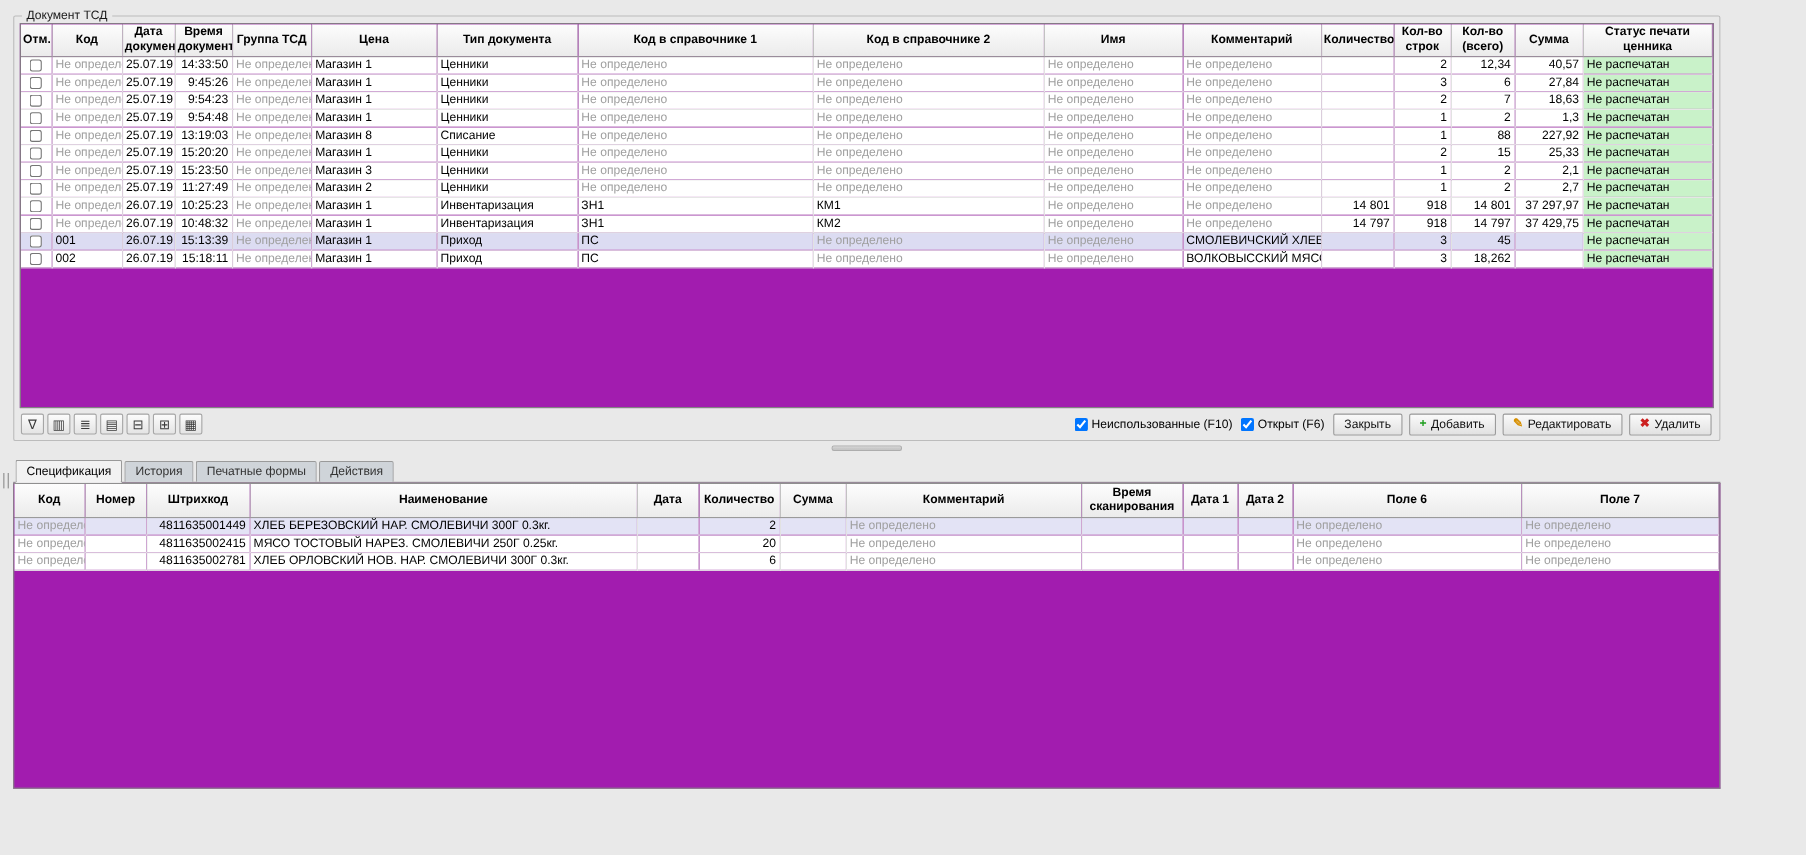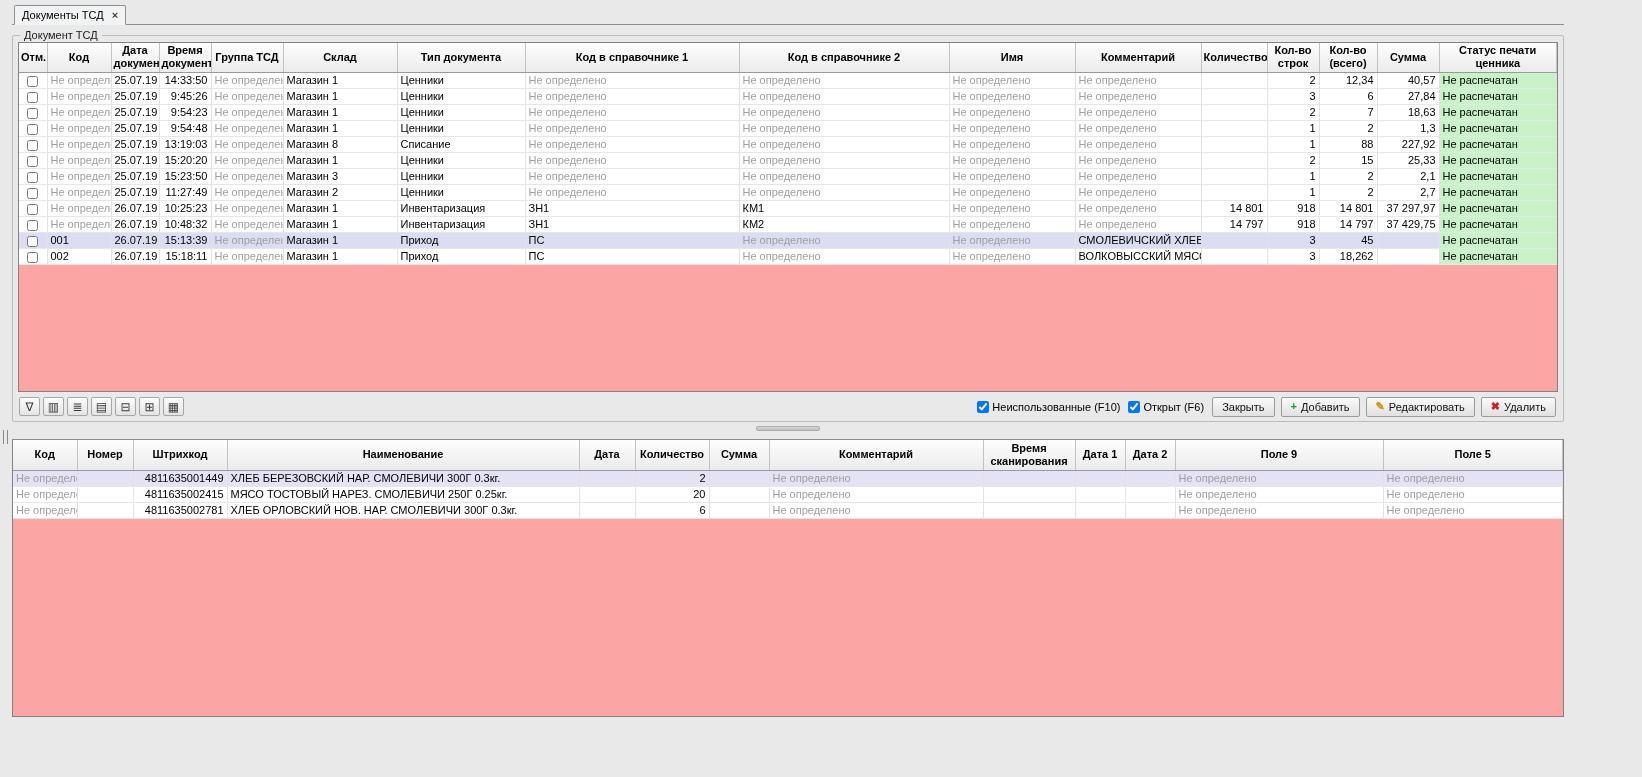--- a/index.html
+++ b/index.html
@@ -103,12 +103,6 @@
 
 <div class="app">
 
-  <div class="tabbar">
-    <div class="tab-top">
-      <span>Документы ТСД</span>
-      <span class="tab-close">×</span>
-    </div>
-  </div>
 
   <div class="groupbox">
     <div class="groupbox-label">Документ ТСД</div>

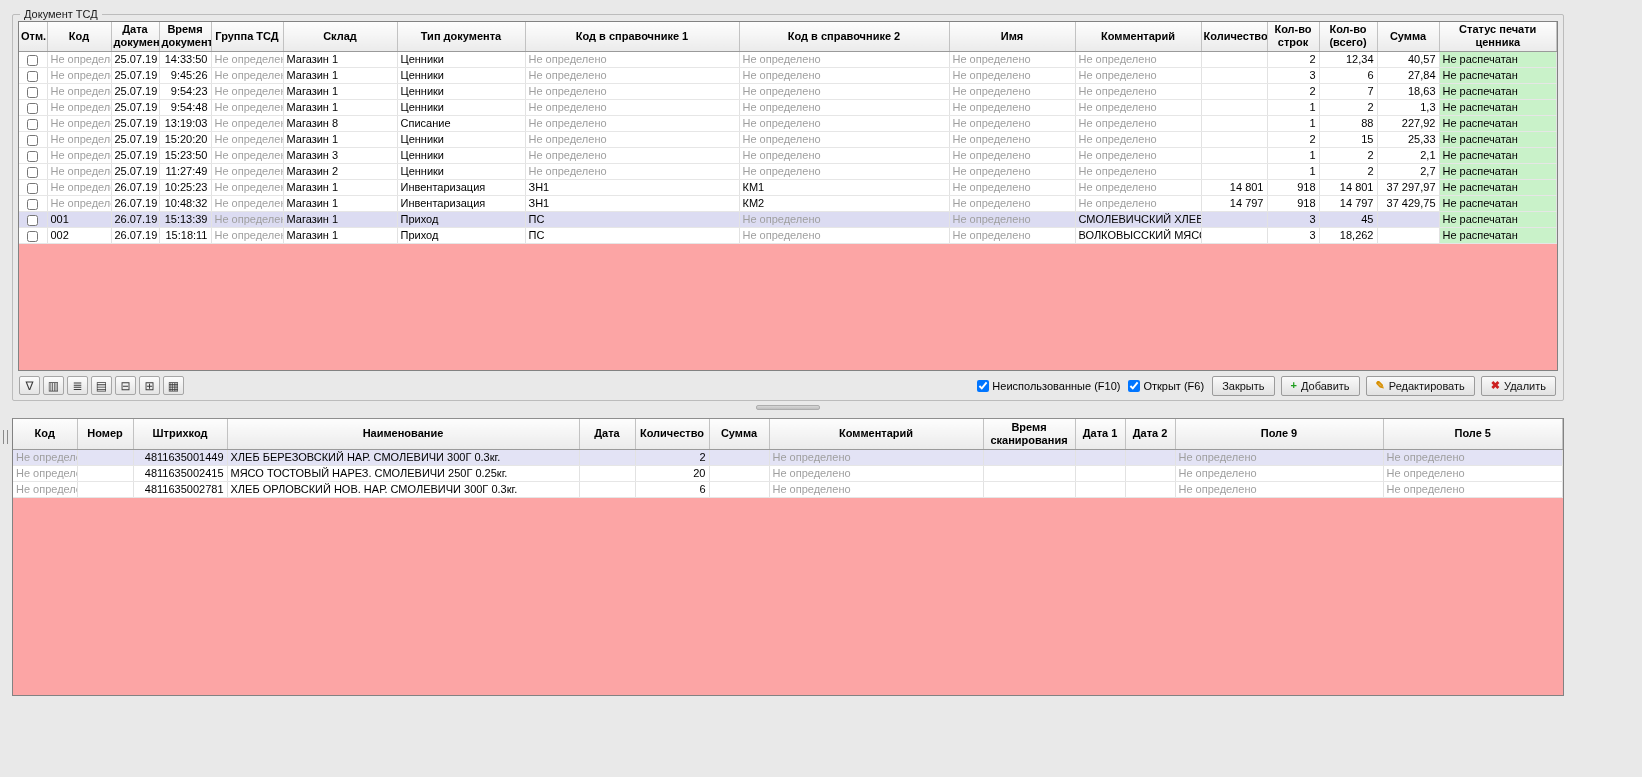--- a/index.html
+++ b/index.html
@@ -21,7 +21,7 @@
   .groupbox{position:relative;margin-top:10px;border:1px solid #bcbcbc;border-radius:2px;padding:6px 5px 3px;}
   .groupbox-label{position:absolute;top:-7px;left:7px;background:#e9e9e9;padding:0 4px;color:#1a1a1a;}
 
-  .table-wrap{background:#fca5a5;border:1px solid #828282;overflow:hidden;}
+  .table-wrap{background:#a21caf;border:1px solid #828282;overflow:hidden;}
   .table-wrap.top{height:350px;}
   .table-wrap.bottom{height:278px;border-top:1px solid #8f8f8f;}
 

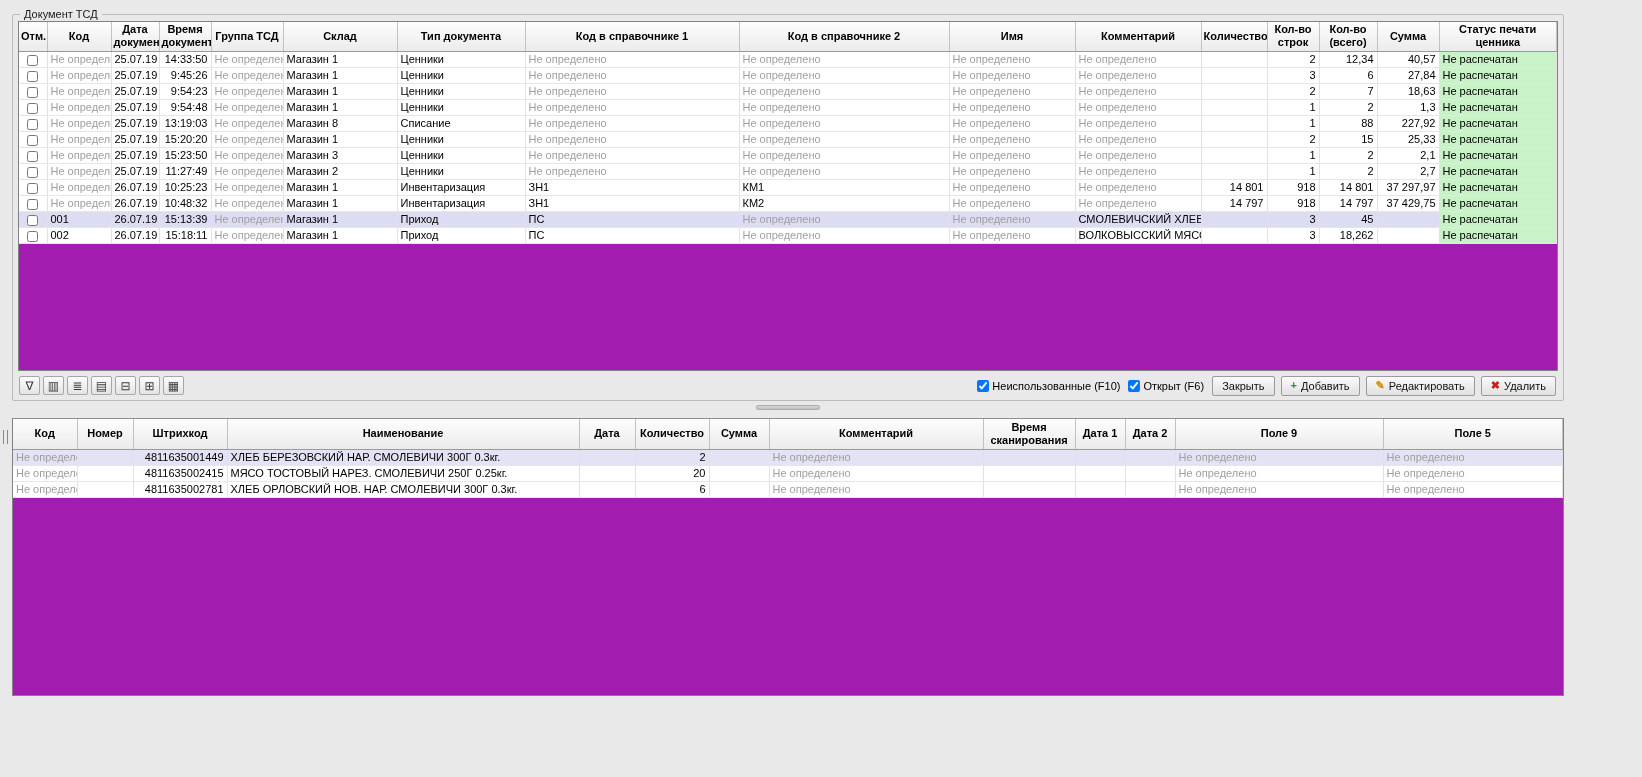--- a/index.html
+++ b/index.html
@@ -116,7 +116,7 @@
               <th>Дата документа</th>
               <th>Время документа</th>
               <th>Группа ТСД</th>
-              <th>Склад</th>
+              <th>Цена</th>
               <th>Тип документа</th>
               <th>Код в справочнике 1</th>
               <th>Код в справочнике 2</th>

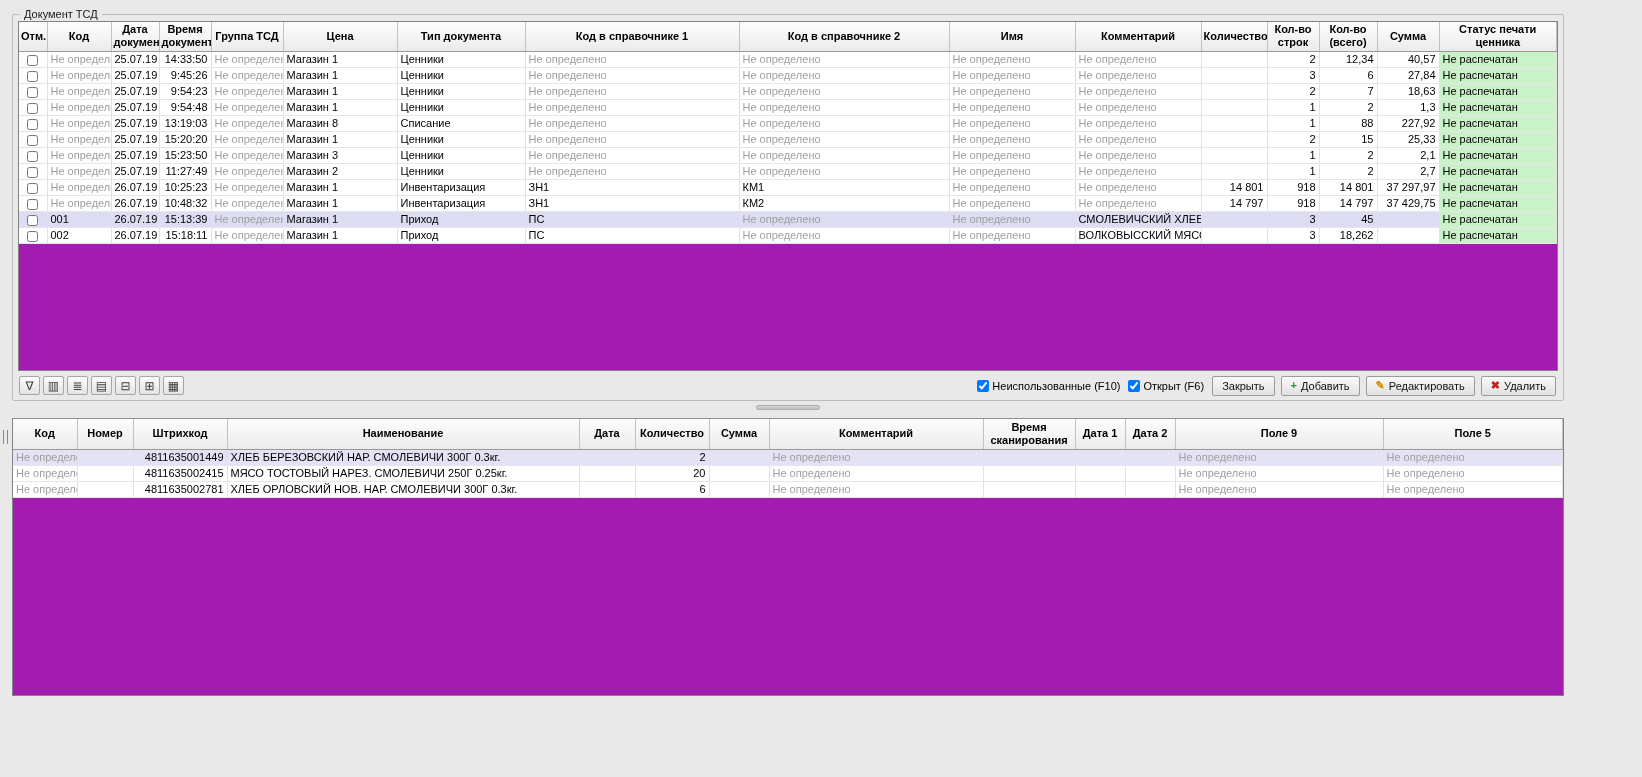--- a/index.html
+++ b/index.html
@@ -392,6 +392,20 @@
     <div class="grip"></div>
   </div>
 
+  <div class="bottabs">
+    <div class="btab active">
+      <span>Спецификация</span>
+    </div>
+    <div class="btab">
+      <span>История</span>
+    </div>
+    <div class="btab">
+      <span>Печатные формы</span>
+    </div>
+    <div class="btab">
+      <span>Действия</span>
+    </div>
+  </div>
 
   <div class="table-wrap bottom">
     <table id="specTable">

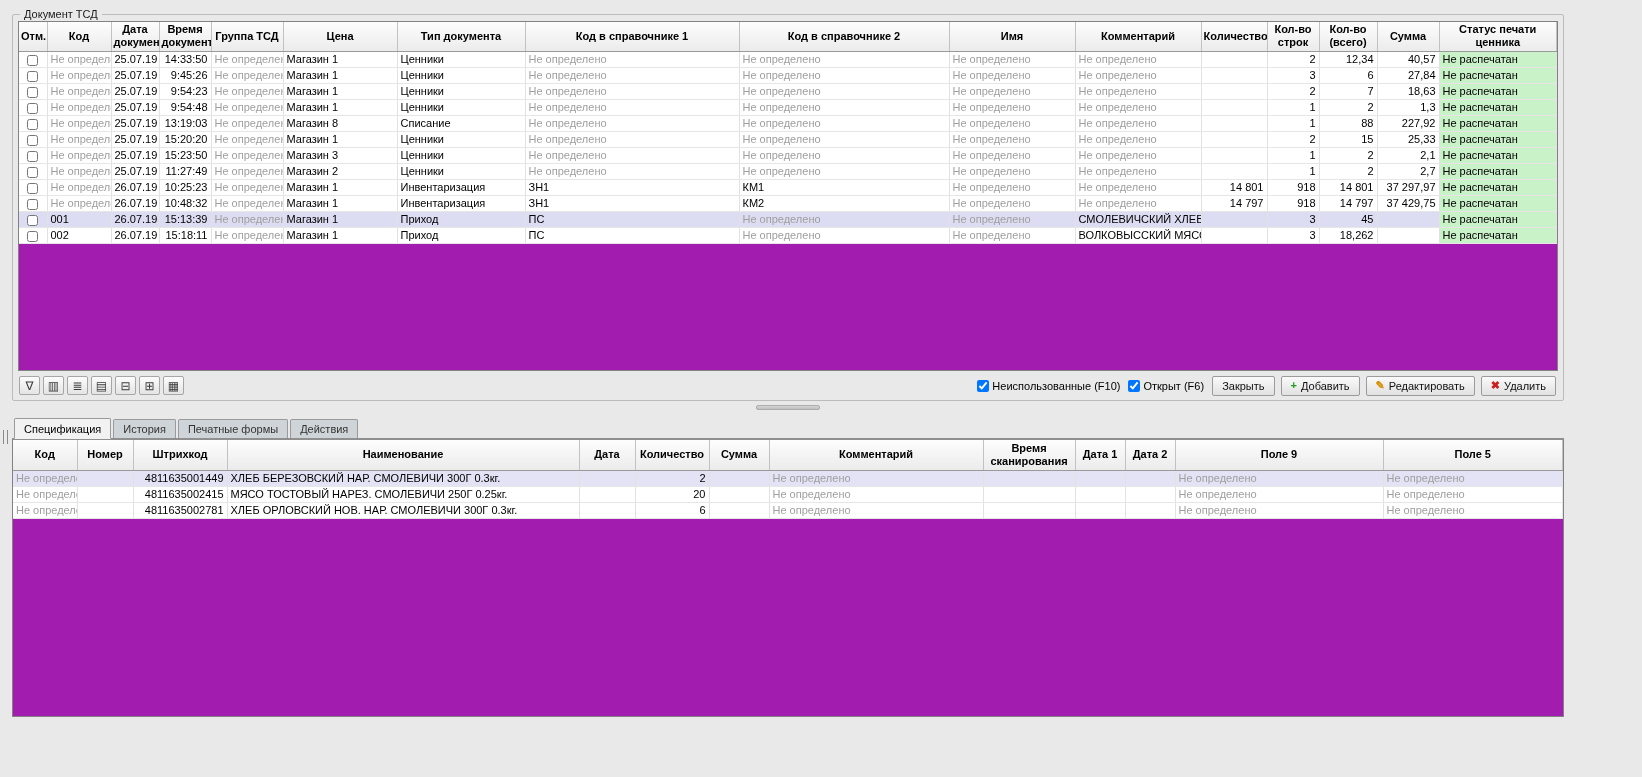--- a/index.html
+++ b/index.html
@@ -422,7 +422,7 @@
             <th>Время сканирования</th>
             <th>Дата 1</th>
             <th>Дата 2</th>
-            <th>Поле 9</th>
+            <th>Поле 6</th>
             <th>Поле 5</th>
           </tr>
         </thead>

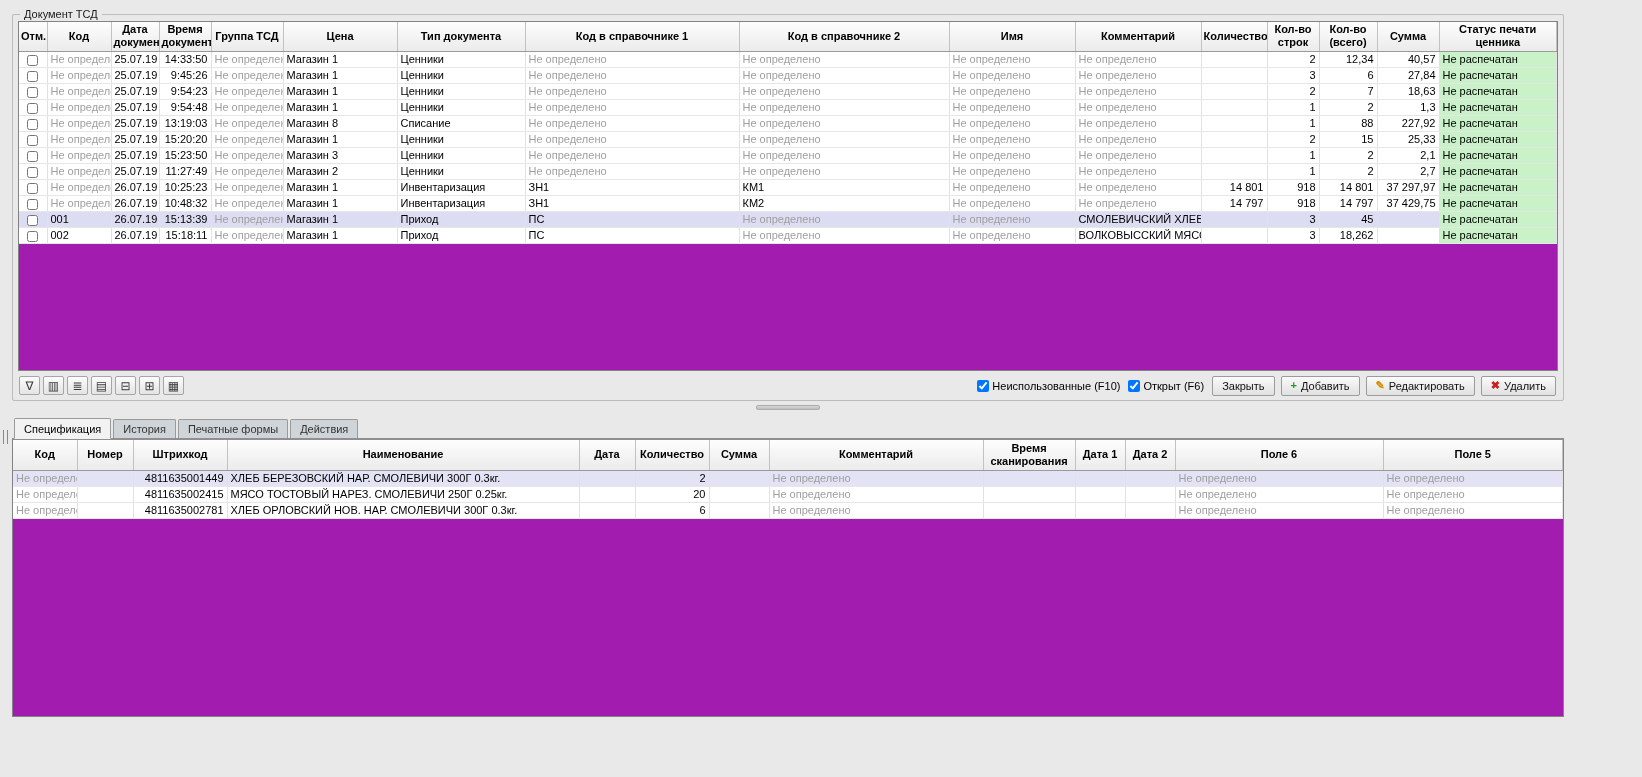--- a/index.html
+++ b/index.html
@@ -423,7 +423,7 @@
             <th>Дата 1</th>
             <th>Дата 2</th>
             <th>Поле 6</th>
-            <th>Поле 5</th>
+            <th>Поле 7</th>
           </tr>
         </thead>
       <tbody>

